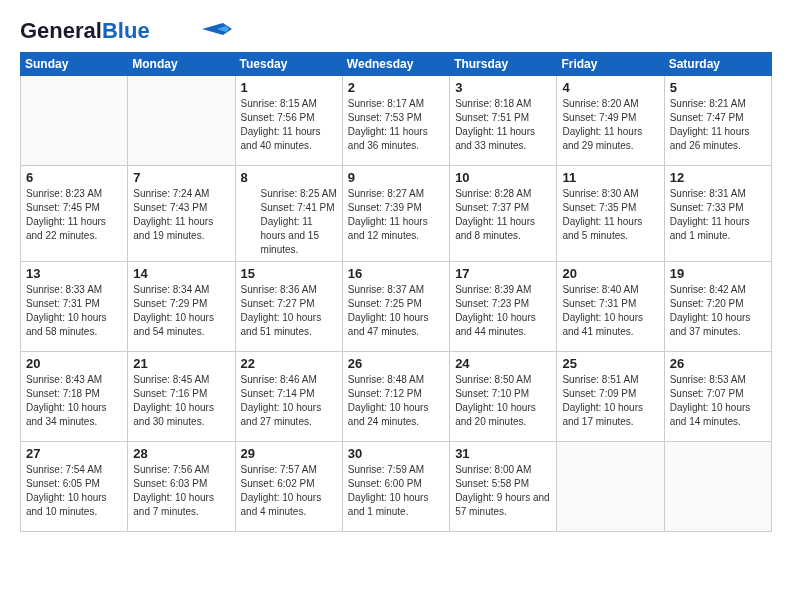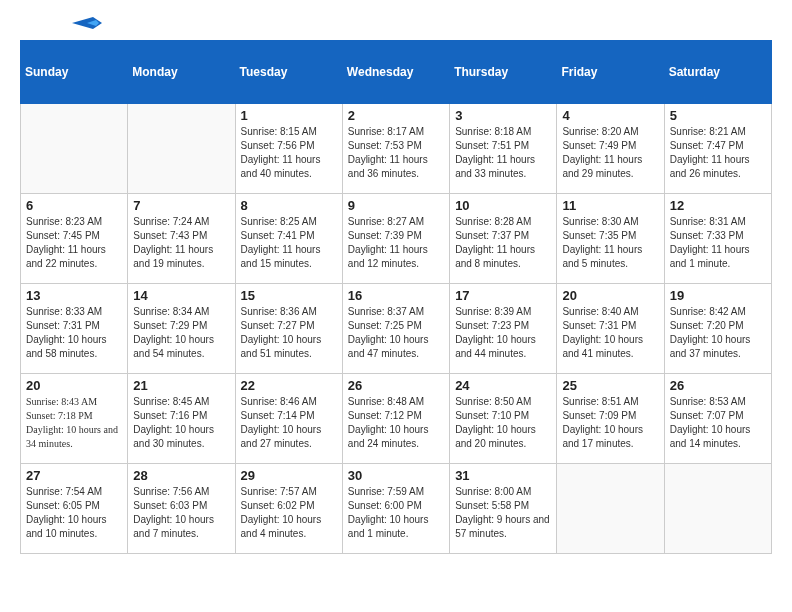--- a/index.html
+++ b/index.html
@@ -91,6 +91,9 @@
 <div class="header">
   <div class="logo">
     <div style="display:flex;align-items:center;">
+      <span class="logo-text">
+        <span>General</span><span class="blue">Blue</span>
+      </span>
       <svg class="logo-plane" viewBox="0 0 40 18" xmlns="http://www.w3.org/2000/svg">
         <polygon points="0,9 28,1 40,9 28,17" fill="#1565c0"></polygon>
         <polygon points="20,9 32,5 36,9 32,13" fill="#42a5f5"></polygon>

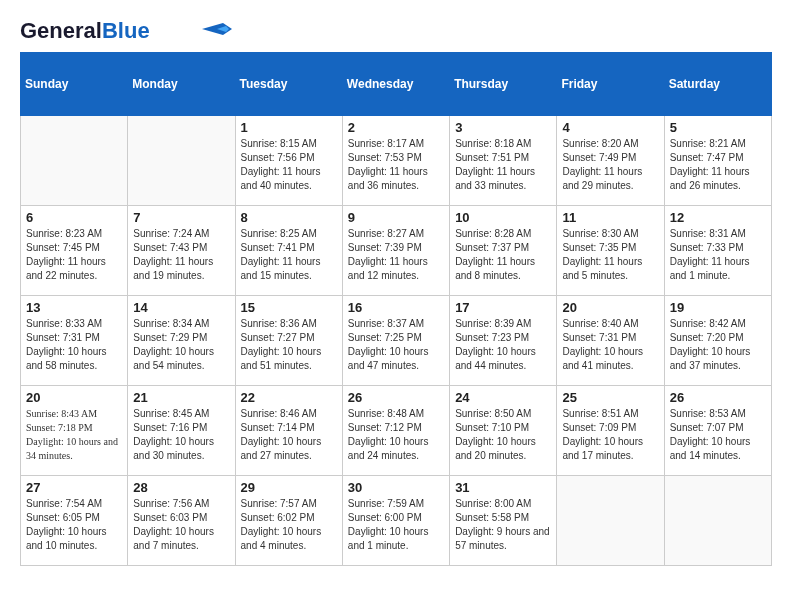--- a/index.html
+++ b/index.html
@@ -57,7 +57,7 @@
       color: #fff;
       font-size: 12px;
       font-weight: bold;
-      padding: 24px 4px;
+      padding: 4px 4px;
       text-align: left;
       border: 1px solid #1565c0;
     }

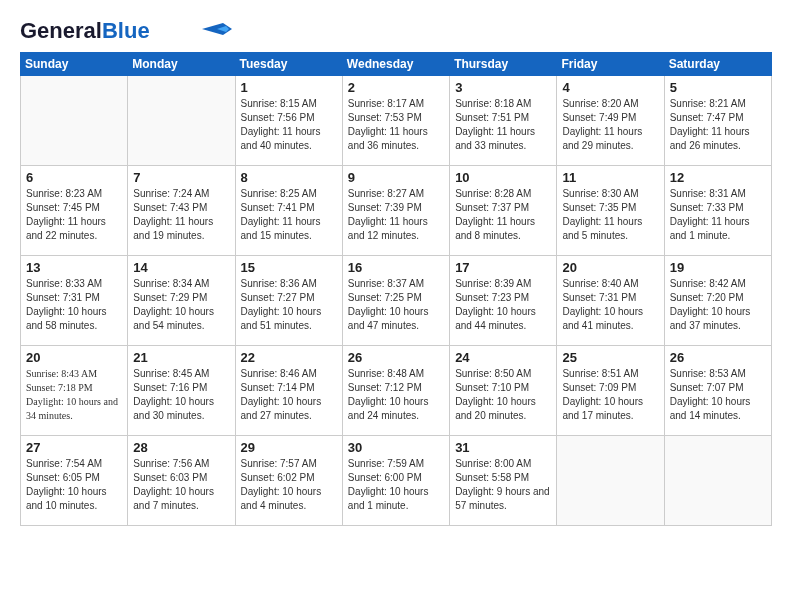--- a/index.html
+++ b/index.html
@@ -168,7 +168,7 @@
         </td>
         <td>
           <span class="day-num">8</span>
-          <div class="day-info" style="white-space: pre-line;">Sunrise: 8:25 AM
+          <div class="day-info" style="white-space: pre-line; margin-left: 20px;">Sunrise: 8:25 AM
 Sunset: 7:41 PM
 Daylight: 11 hours and 15 minutes.</div>
         </td>

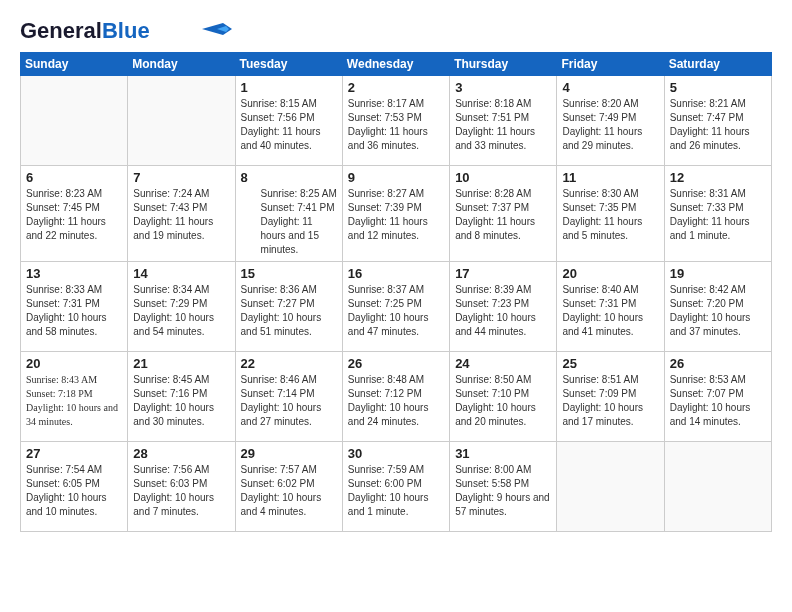--- a/index.html
+++ b/index.html
@@ -244,7 +244,7 @@
       <tr>
         <td>
           <span class="day-num">20</span>
-          <div class="day-info" style="white-space: pre-line; font-family: Liberation Serif, serif;">Sunrise: 8:43 AM
+          <div class="day-info" style="white-space: pre-line;">Sunrise: 8:43 AM
 Sunset: 7:18 PM
 Daylight: 10 hours and 34 minutes.</div>
         </td>

